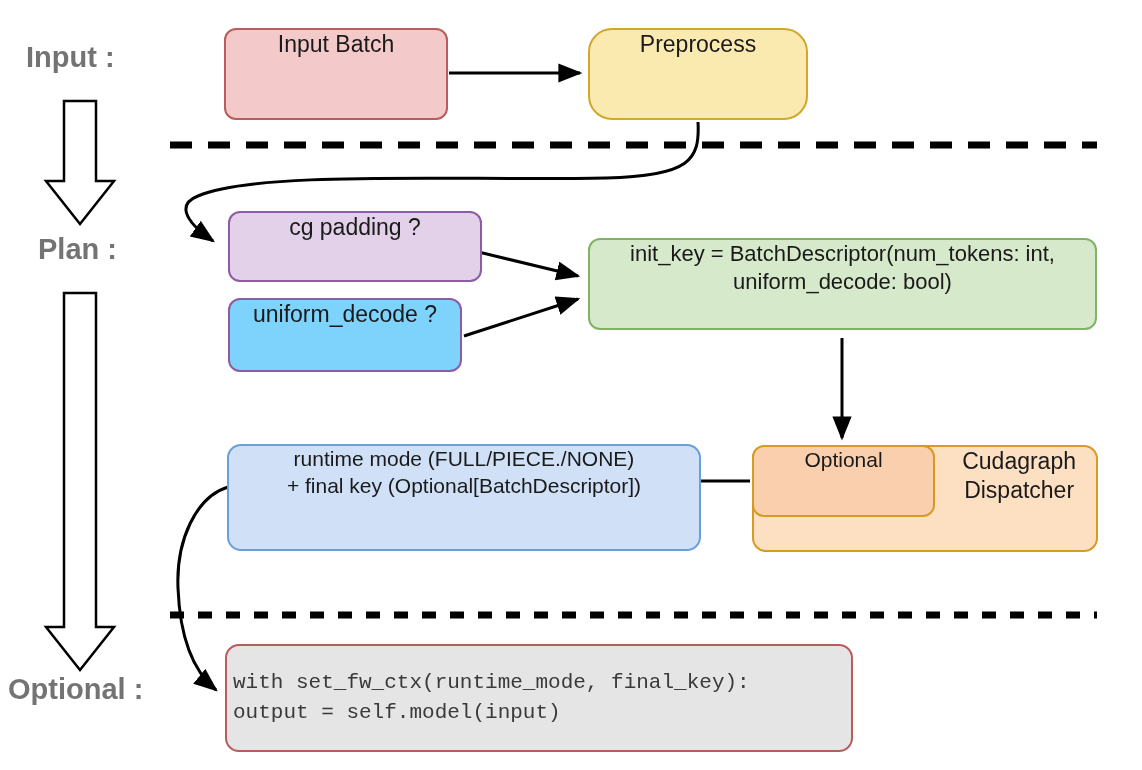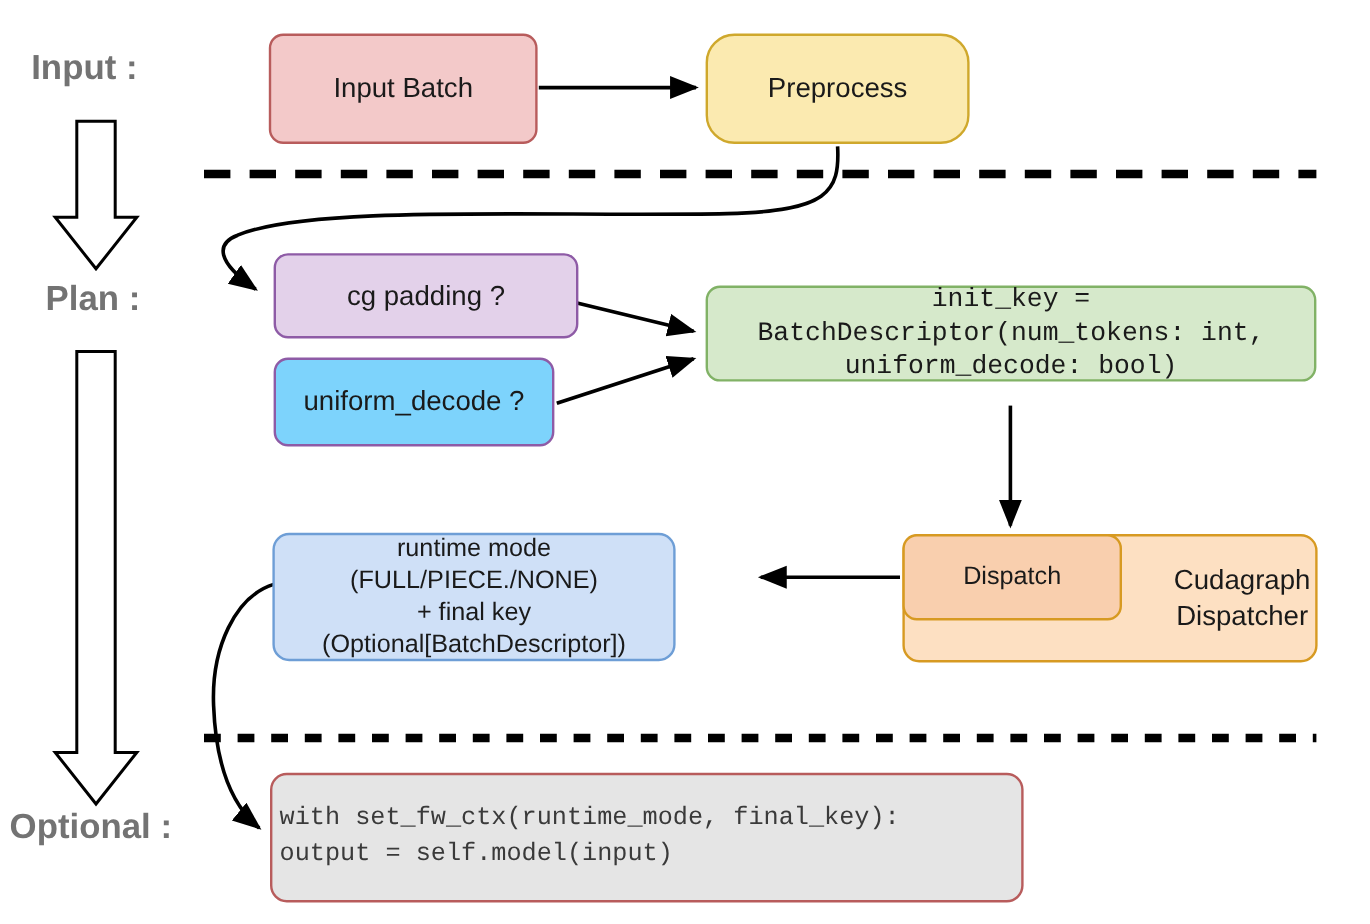--- a/index.html
+++ b/index.html
@@ -37,7 +37,7 @@
     position: absolute;
     box-sizing: border-box;
     display: flex;
-    align-items: center;
+    align-items: flex-start;
     justify-content: center;
     text-align: center;
     font-family: "Liberation Sans", sans-serif;

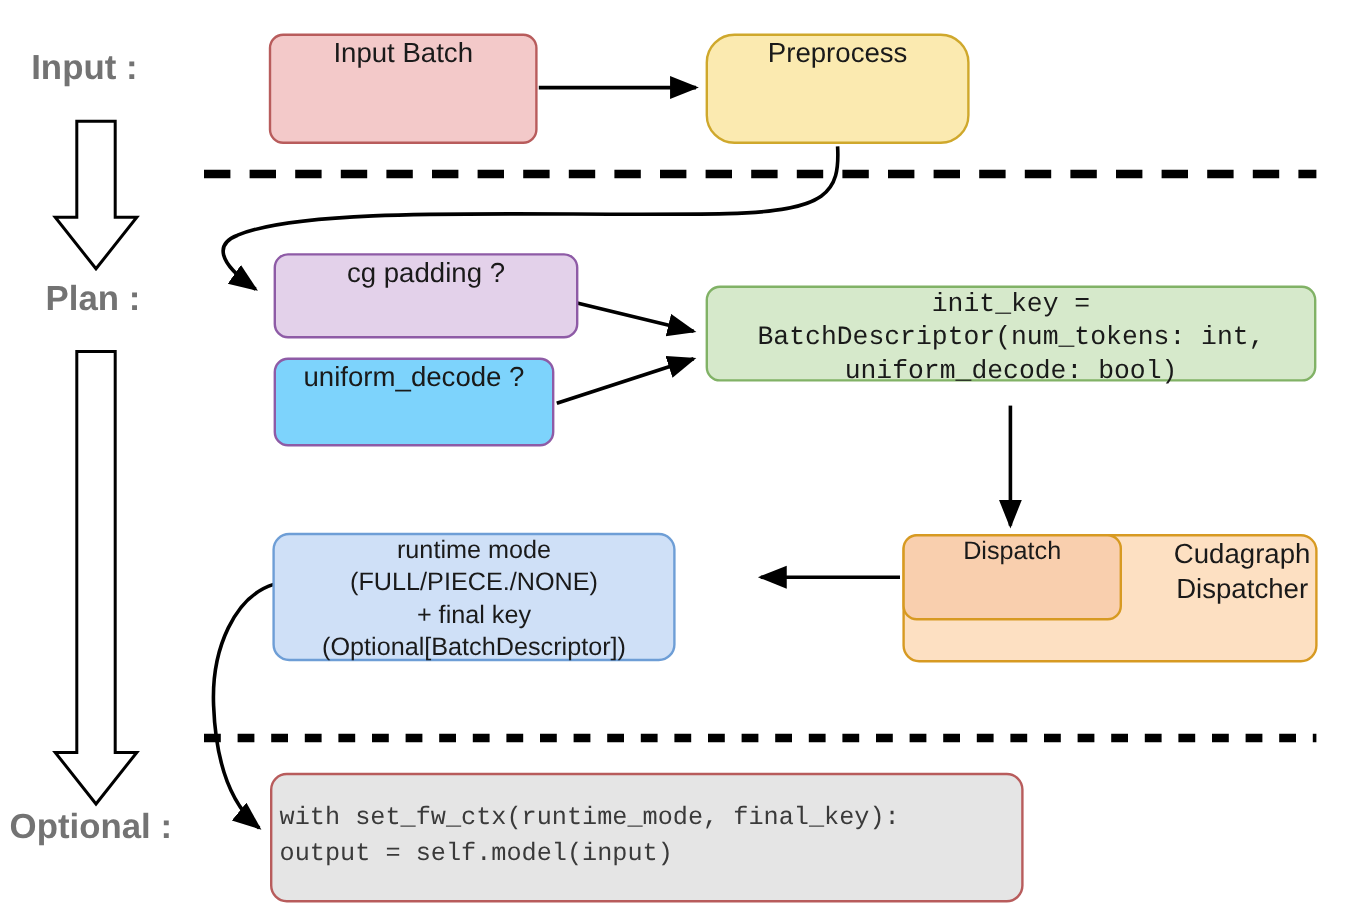--- a/index.html
+++ b/index.html
@@ -60,7 +60,7 @@
   #n-preprocess   { left:588px; top:28px;  width:220px; height:92px;  background:#fbeab0; border:2px solid #cfa82c; border-radius:24px; font-size:23px; }
   #n-cg-padding   { left:228px; top:211px; width:254px; height:71px;  background:#e3d1ea; border:2px solid #8e5ba6; border-radius:12px; font-size:23px; }
   #n-uniform-dec  { left:228px; top:298px; width:234px; height:74px;  background:#7dd3fc; border:2px solid #8e5ba6; border-radius:12px; font-size:23px; }
-  #n-init-key     { left:588px; top:238px; width:509px; height:80px;  background:#d6e9cb; border:2px solid #81b266; border-radius:12px; font-size:22px; padding:0 10px;font-family:Liberation Mono, monospace; }
+  #n-init-key     { left:588px; top:238px; width:509px; height:92px;  background:#d6e9cb; border:2px solid #81b266; border-radius:12px; font-size:22px; padding:0 10px; }
   #n-cudagraph    { left:752px; top:445px; width:346px; height:107px; background:#fde0c2; border:2px solid #d79a22; border-radius:14px; font-size:23px; justify-content:flex-end; padding-right:4px; }
   #n-dispatch     { left:752px; top:445px; width:183px; height:72px;  background:#f9cfae; border:2px solid #d79a22; border-radius:12px; font-size:21px; }
   #n-runtime-mode { left:227px; top:444px; width:336px; height:107px; background:#cfe0f7; border:2px solid #6e9ed6; border-radius:14px; font-size:21px; }

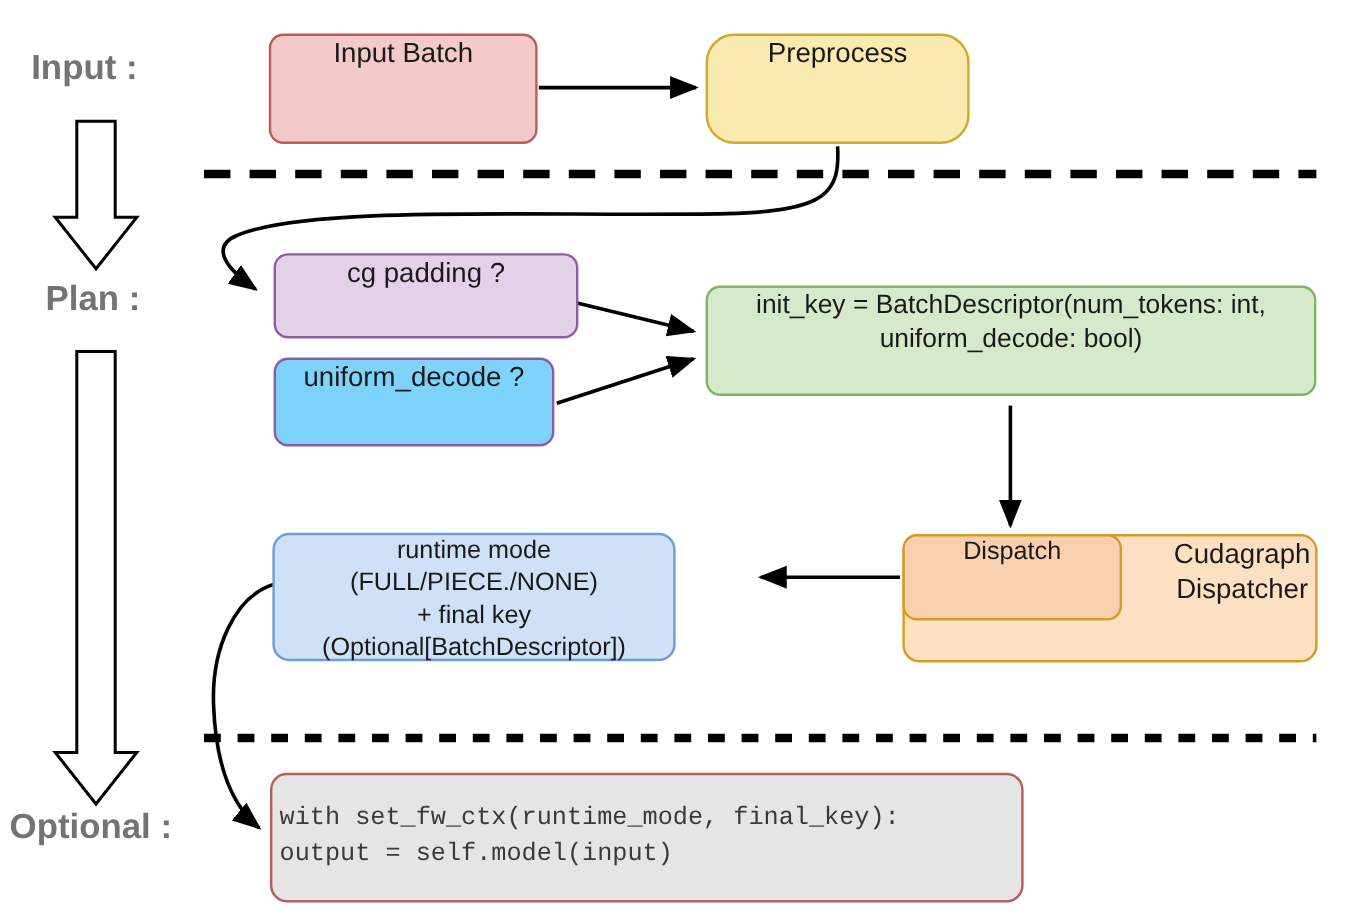--- a/index.html
+++ b/index.html
@@ -63,7 +63,7 @@
   #n-init-key     { left:588px; top:238px; width:509px; height:92px;  background:#d6e9cb; border:2px solid #81b266; border-radius:12px; font-size:22px; padding:0 10px; }
   #n-cudagraph    { left:752px; top:445px; width:346px; height:107px; background:#fde0c2; border:2px solid #d79a22; border-radius:14px; font-size:23px; justify-content:flex-end; padding-right:4px; }
   #n-dispatch     { left:752px; top:445px; width:183px; height:72px;  background:#f9cfae; border:2px solid #d79a22; border-radius:12px; font-size:21px; }
-  #n-runtime-mode { left:227px; top:444px; width:336px; height:107px; background:#cfe0f7; border:2px solid #6e9ed6; border-radius:14px; font-size:21px; }
+  #n-runtime-mode { left:227px; top:444px; width:474px; height:107px; background:#cfe0f7; border:2px solid #6e9ed6; border-radius:14px; font-size:21px; }
   #n-exec-code    { left:225px; top:644px; width:628px; height:108px; background:#e5e5e5; border:2px solid #b85c5c; border-radius:14px; font-size:21px; padding-left:6px; }
   #lbl-input   { left:26px; top:41px;  }
   #lbl-plan    { left:38px; top:233px; }

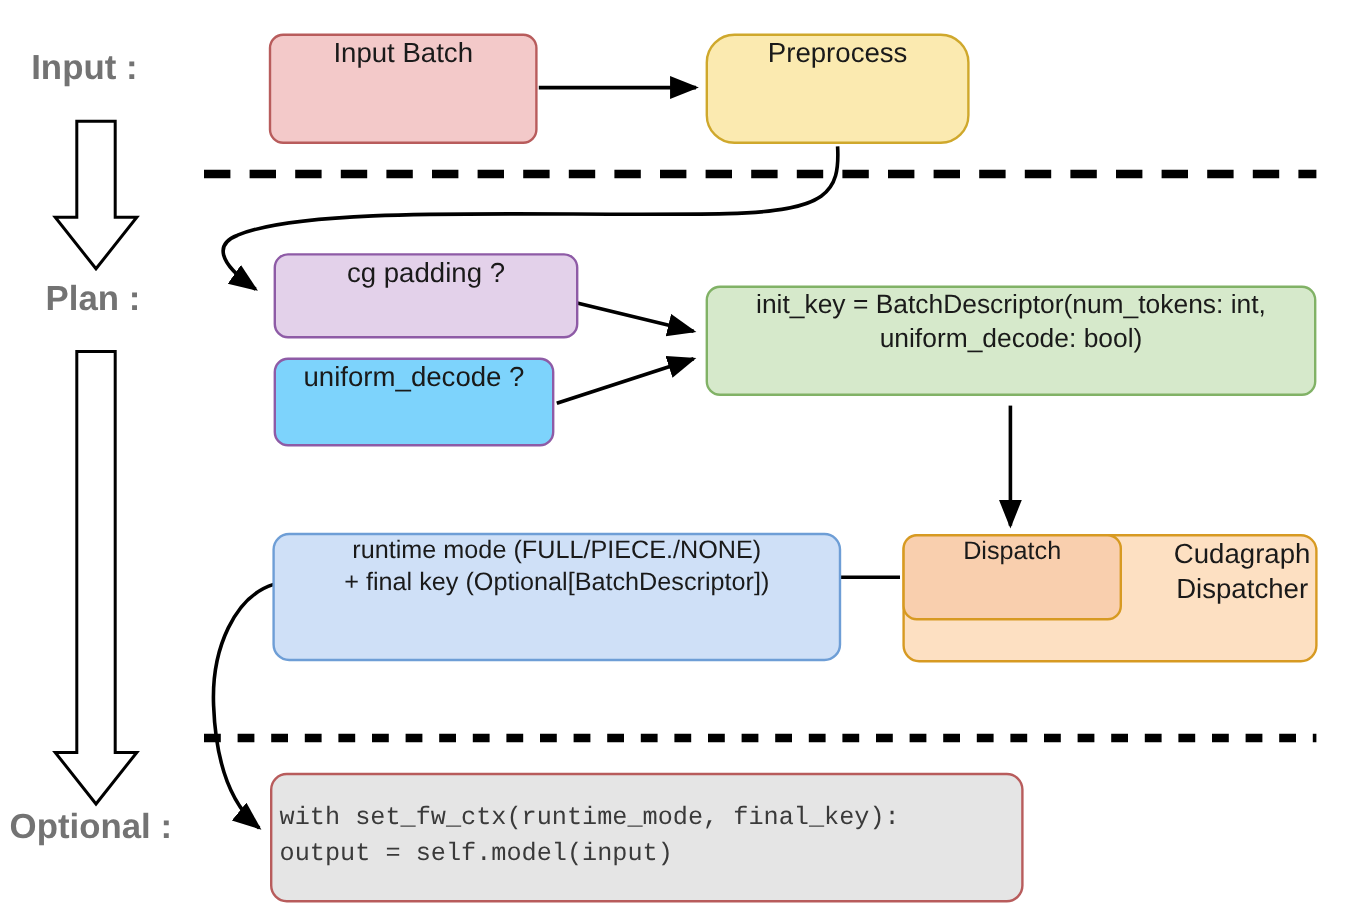--- a/index.html
+++ b/index.html
@@ -133,7 +133,7 @@
   </div>
 
   <div class="node" id="n-dispatch">
-    <span class="node-label">Dispatch</span>
+    <span class="node-label">Optional</span>
   </div>
 
   <div class="node" id="n-runtime-mode">

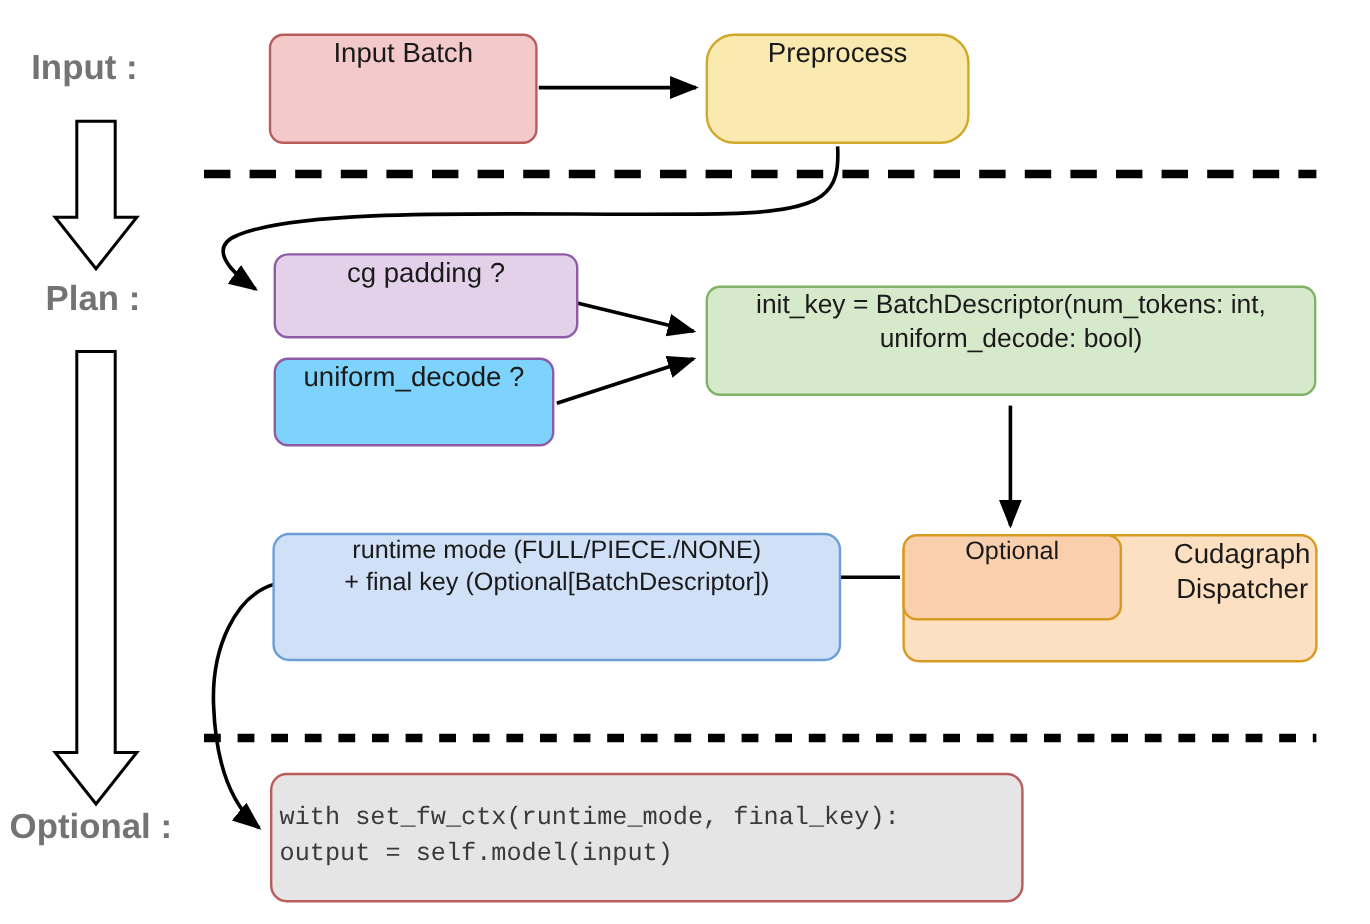--- a/index.html
+++ b/index.html
@@ -61,7 +61,7 @@
   #n-cg-padding   { left:228px; top:211px; width:254px; height:71px;  background:#e3d1ea; border:2px solid #8e5ba6; border-radius:12px; font-size:23px; }
   #n-uniform-dec  { left:228px; top:298px; width:234px; height:74px;  background:#7dd3fc; border:2px solid #8e5ba6; border-radius:12px; font-size:23px; }
   #n-init-key     { left:588px; top:238px; width:509px; height:92px;  background:#d6e9cb; border:2px solid #81b266; border-radius:12px; font-size:22px; padding:0 10px; }
-  #n-cudagraph    { left:752px; top:445px; width:346px; height:107px; background:#fde0c2; border:2px solid #d79a22; border-radius:14px; font-size:23px; justify-content:flex-end; padding-right:4px; }
+  #n-cudagraph    { left:752px; top:445px; width:346px; height:107px; background:#fde0c2; border:2px solid #d79a22; border-radius:14px; font-size:23px; justify-content:flex-end; padding-right:20px; }
   #n-dispatch     { left:752px; top:445px; width:183px; height:72px;  background:#f9cfae; border:2px solid #d79a22; border-radius:12px; font-size:21px; }
   #n-runtime-mode { left:227px; top:444px; width:474px; height:107px; background:#cfe0f7; border:2px solid #6e9ed6; border-radius:14px; font-size:21px; }
   #n-exec-code    { left:225px; top:644px; width:628px; height:108px; background:#e5e5e5; border:2px solid #b85c5c; border-radius:14px; font-size:21px; padding-left:6px; }

